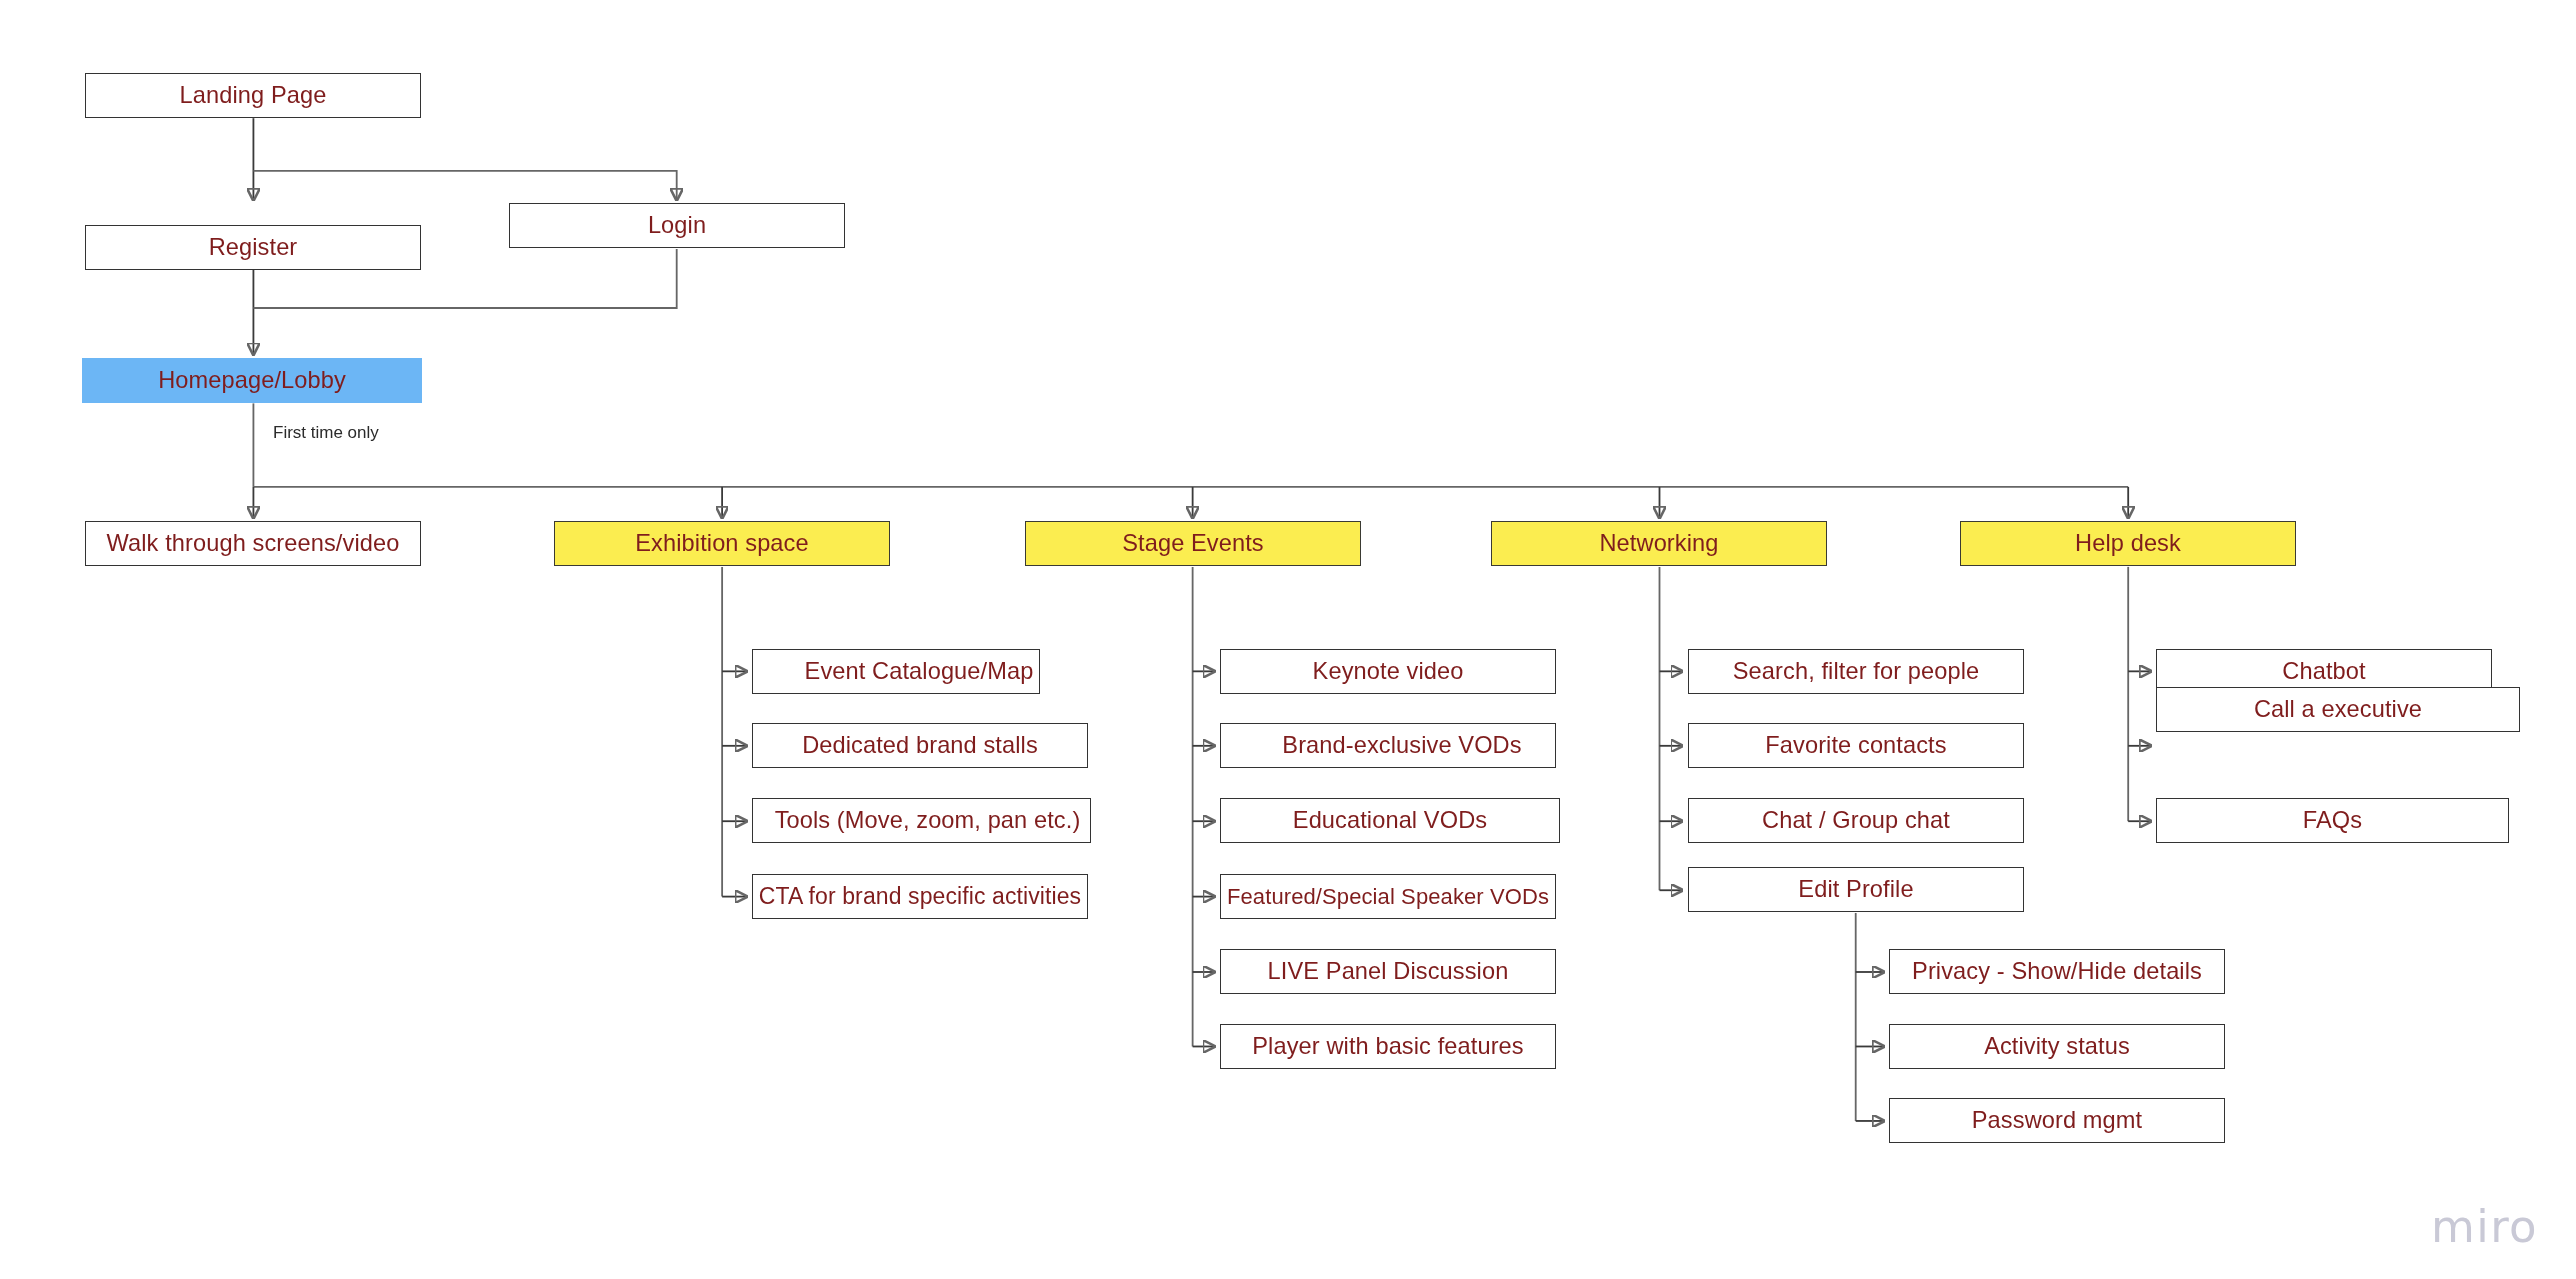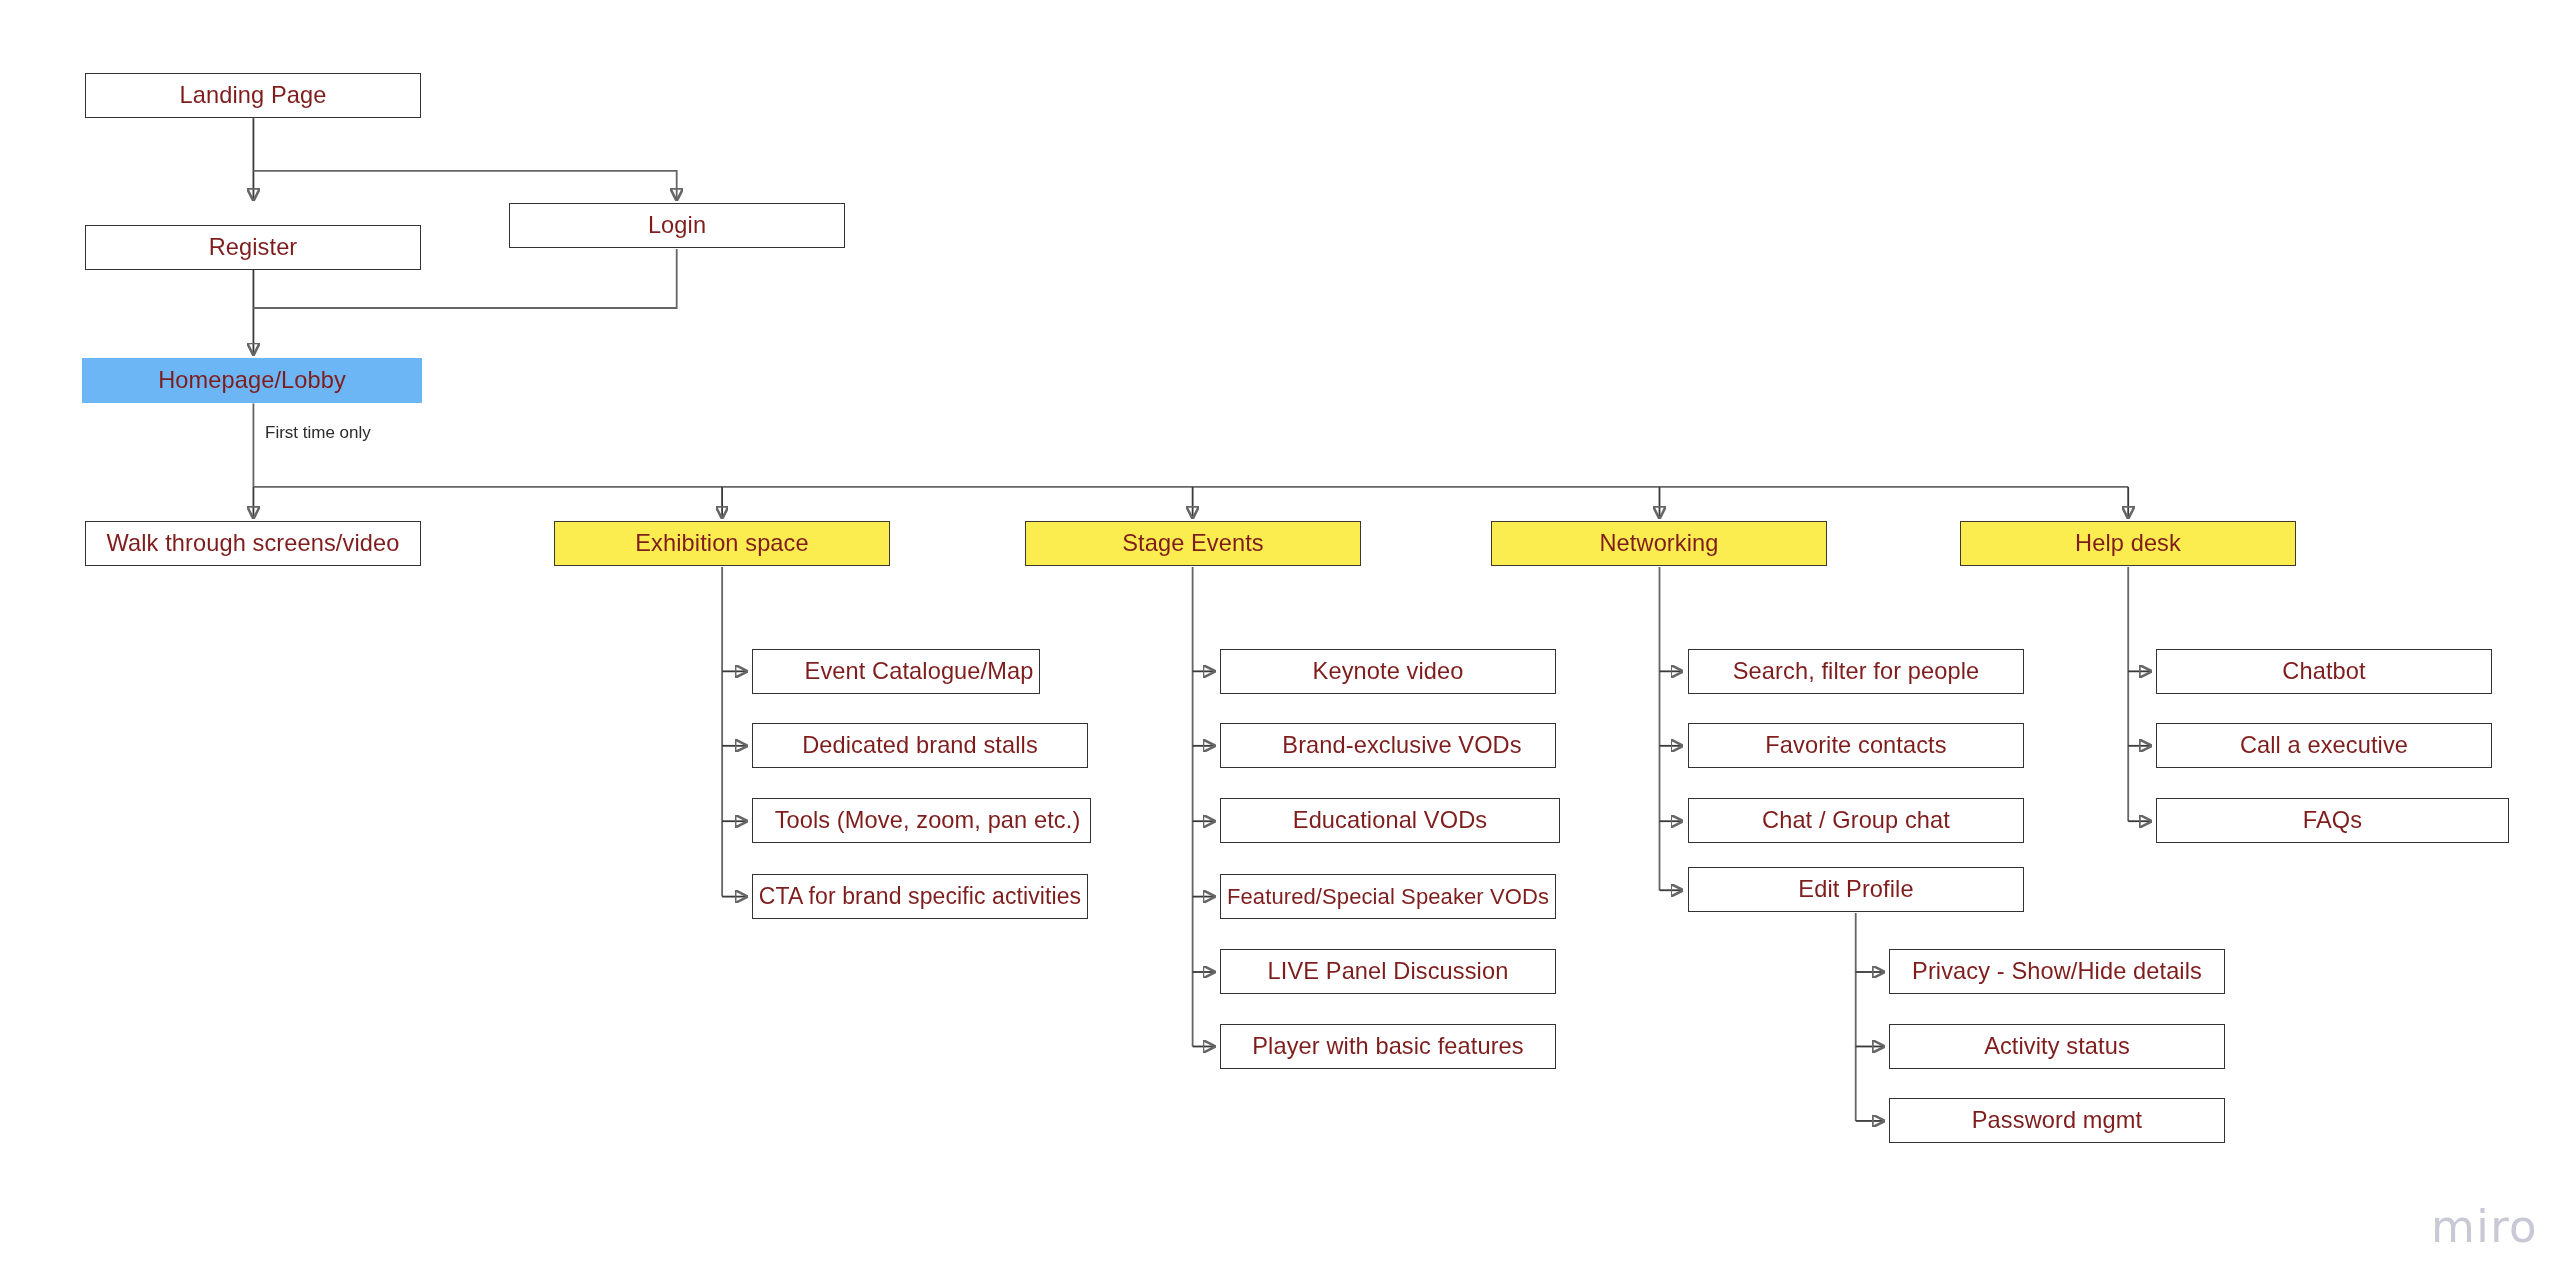--- a/index.html
+++ b/index.html
@@ -40,6 +40,7 @@
     color: #2b2b2b;
     white-space: nowrap;
     z-index: 6;
+    margin-left: 8px;
   }
   .watermark {
     position: absolute;

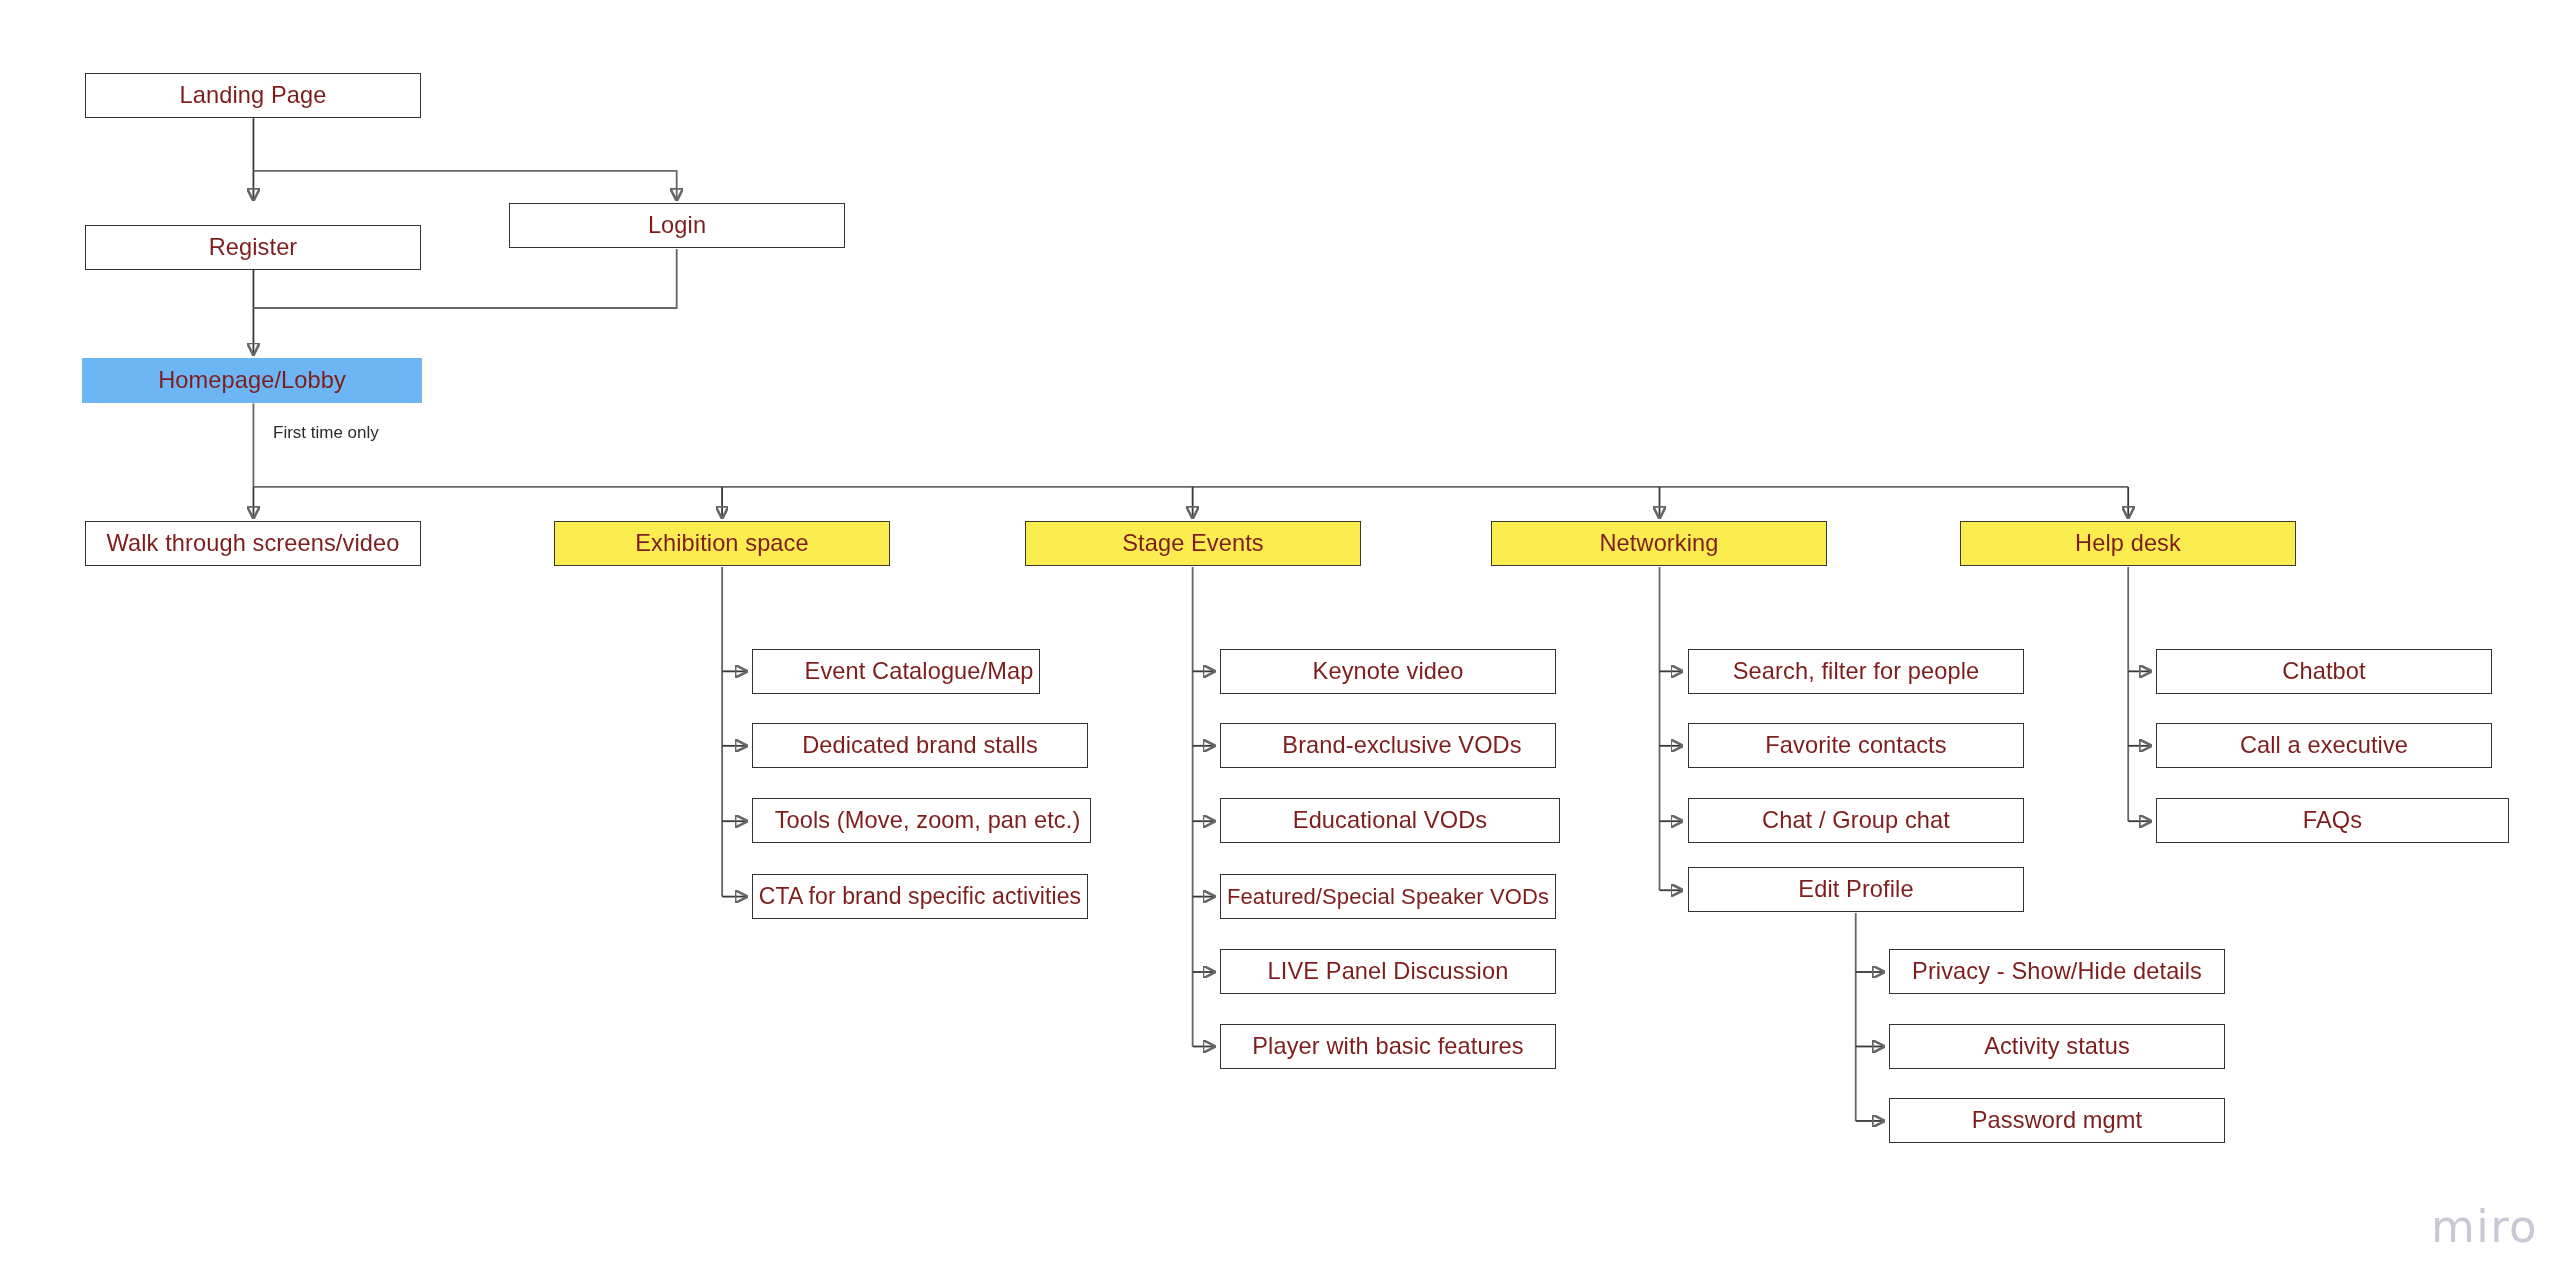--- a/index.html
+++ b/index.html
@@ -207,7 +207,7 @@
   <div class="node" style="left: 2156px; top: 649px; width: 336px; height: 45px;">
     <span>Chatbot</span>
   </div>
-  <div class="node" style="left: 2156px; top: 723px; width: 336px; height: 45px;">
+  <div class="node" style="left: 2156px; top: 687px; width: 364px; height: 45px;">
     <span>Call a executive</span>
   </div>
   <div class="node" style="left: 2156px; top: 798px; width: 353px; height: 45px;">

